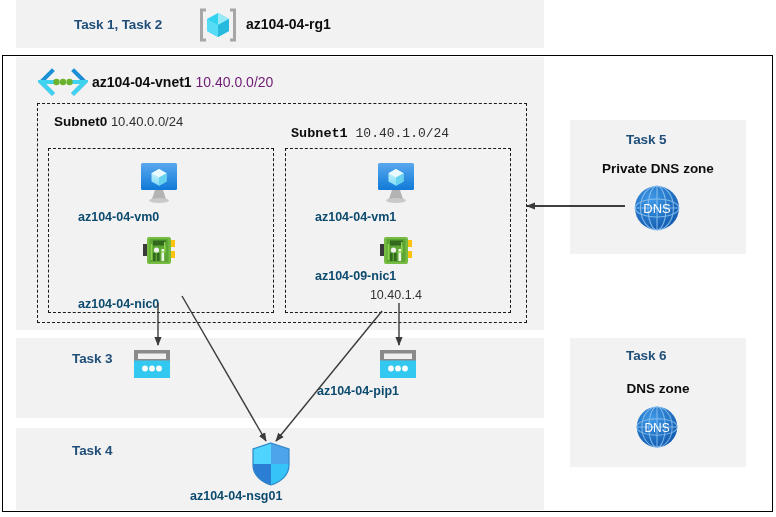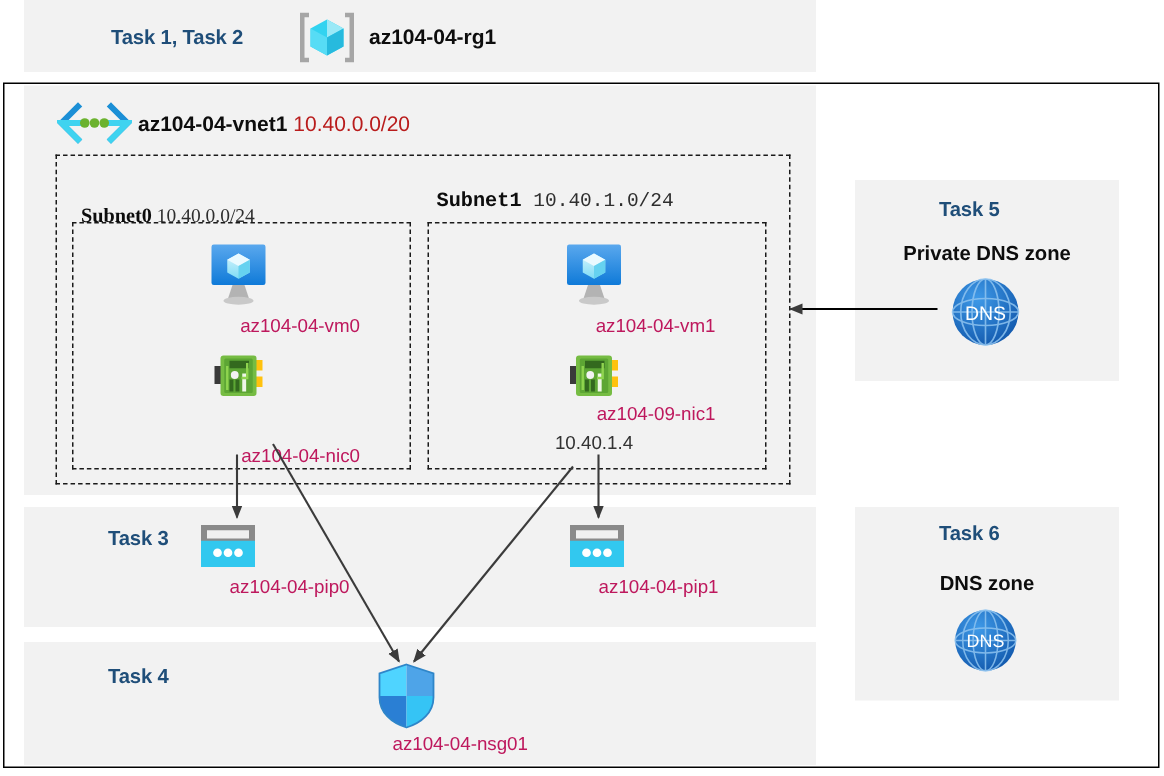--- a/index.html
+++ b/index.html
@@ -62,7 +62,7 @@
     color:#111111;
   }
   .res-title b{font-weight:bold;color:#0d0d0d;}
-  .res-title span.cidr{font-weight:normal;color:#b91c1c;}
+  .res-title span.cidr{font-weight:normal;color:#701a75;}
 
   .node-label{
     position:absolute;

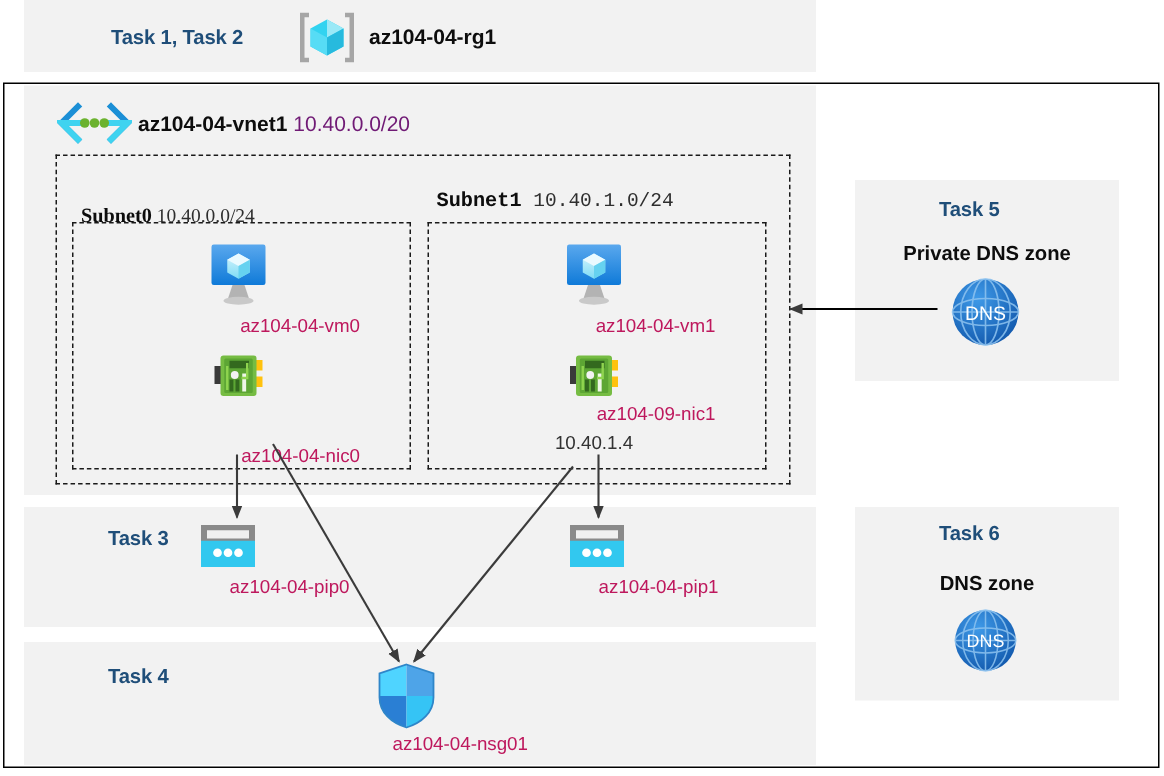--- a/index.html
+++ b/index.html
@@ -158,7 +158,7 @@
     <b>az104-04-vnet1</b><span>&nbsp;</span><span class="cidr">10.40.0.0/20</span>
   </div>
 
-  <div class="subnet-title" style="left:54px;top:136px;font-family:Liberation Serif, serif;">
+  <div class="subnet-title" style="left:54px;top:114px;">
     <b>Subnet0</b><span>&nbsp;</span><span>10.40.0.0/24</span>
   </div>
 

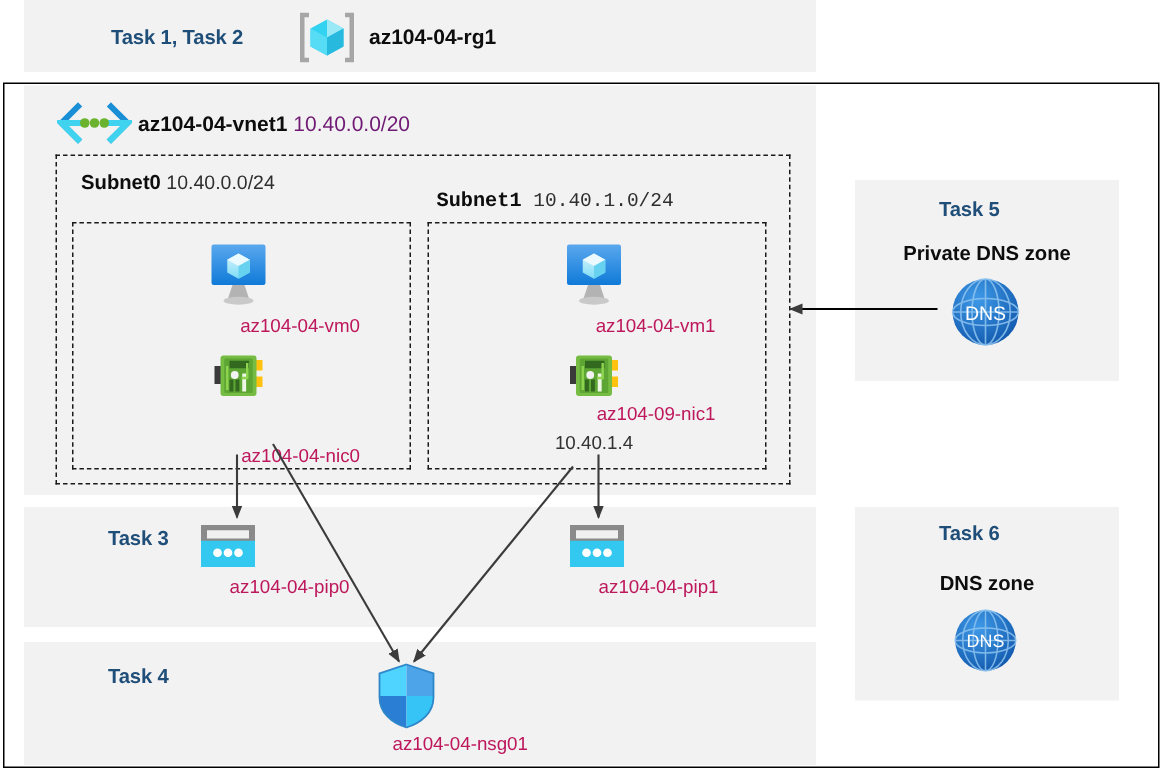--- a/index.html
+++ b/index.html
@@ -66,10 +66,10 @@
 
   .node-label{
     position:absolute;
-    text-align:right;
+    text-align:left;
     font-size:12.5px;
-    font-weight:normal;
-    color:#be185d;
+    font-weight:bold;
+    color:#0c4a6e;
     white-space:nowrap;
   }
   .node-sub{

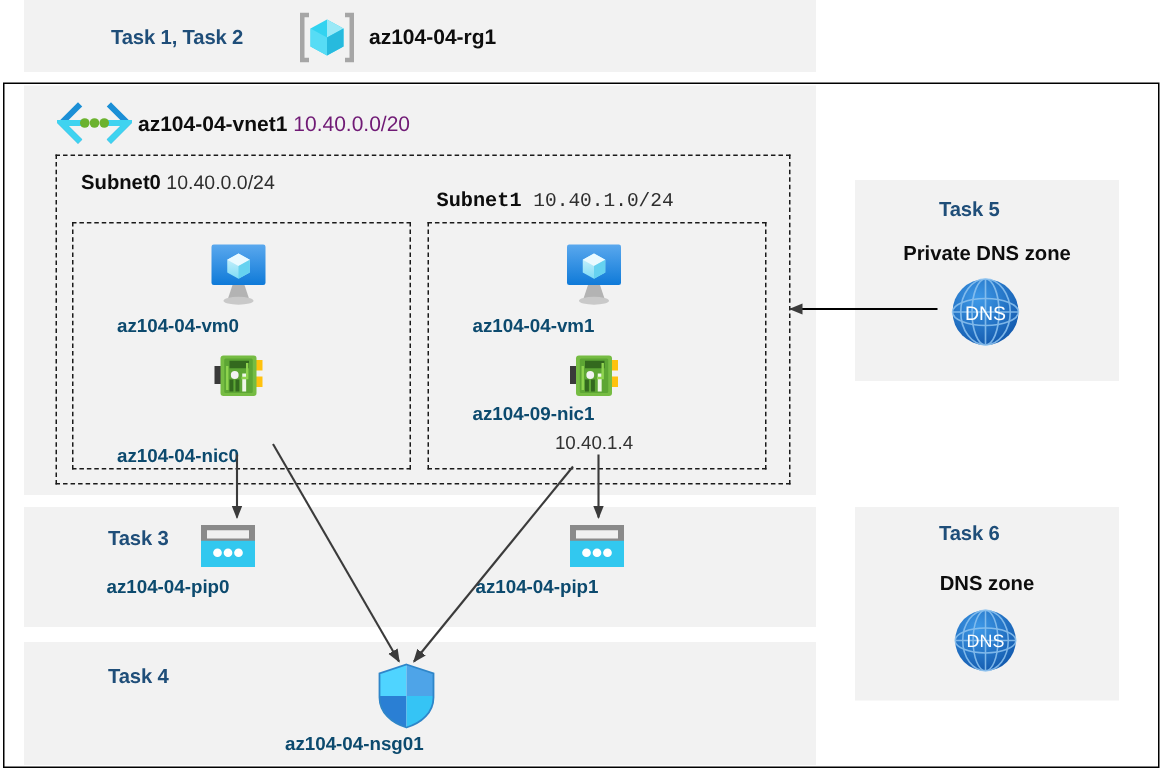--- a/index.html
+++ b/index.html
@@ -259,7 +259,6 @@
       <circle cx="26" cy="19.5" r="2.9" fill="#ffffff"></circle>
     </svg>
   </div>
-  <div class="node-label" style="left:71px;top:384px;width:162px;">az104-04-pip0</div>
 
   <div class="icon" style="left:379px;top:349px;width:38px;height:30px;">
     <svg width="38" height="30" viewBox="0 0 38 30">

